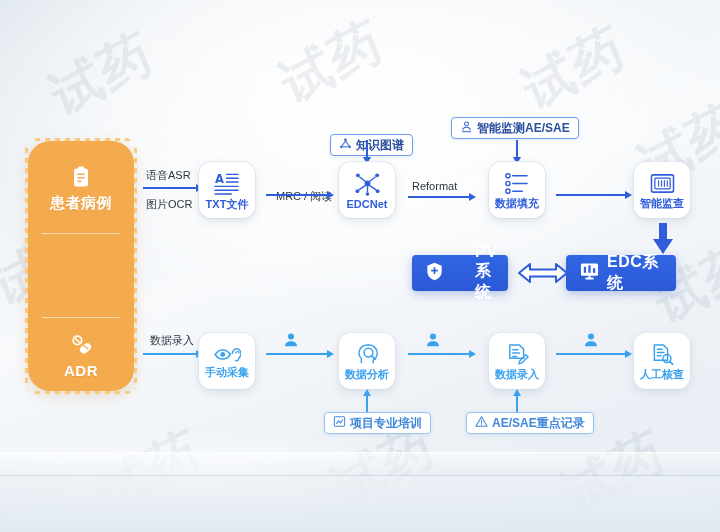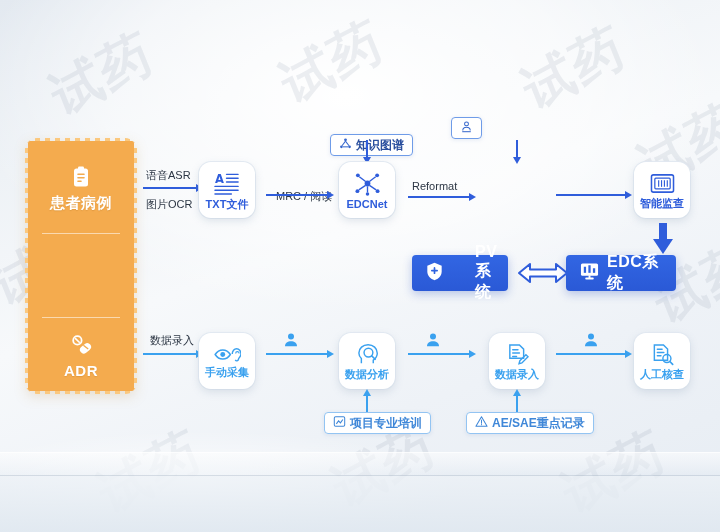--- a/index.html
+++ b/index.html
@@ -201,6 +201,7 @@
         <line x1="2.4" y1="12.6" x2="11.6" y2="12.6"></line>
       </svg>
     </span>
+    <span>智能监测AE/SAE</span>
   </div>
 
   <div class="vline deep" style="left:366px; top:140px; height:18px;"></div>

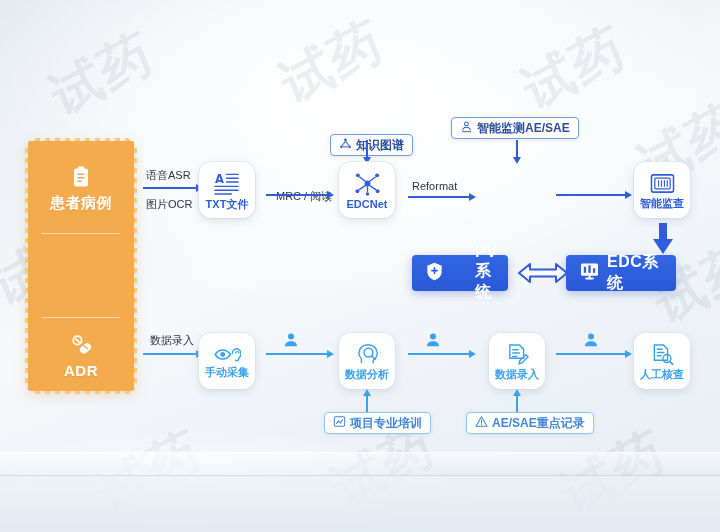--- a/index.html
+++ b/index.html
@@ -43,7 +43,7 @@
     position: absolute; left: 28px; top: 141px;
     width: 106px; height: 250px;
     background: #f4ab4e;
-    border-radius: 2px;
+    border-radius: 22px;
     box-shadow: 0 4px 14px rgba(190,140,60,0.25);
   }
   #src-card::before {

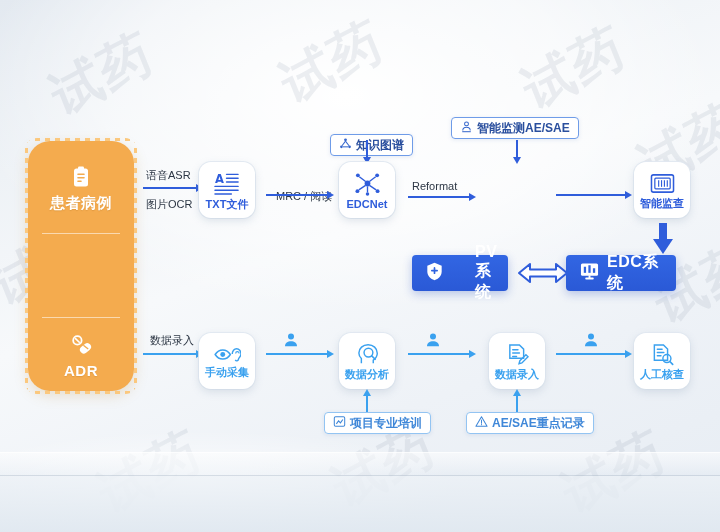--- a/index.html
+++ b/index.html
@@ -261,6 +261,19 @@
     <span class="n-lb">EDCNet</span>
   </div>
 
+  <div class="node deep" style="left:489px; top:162px;">
+    <span>
+      <svg viewBox="0 0 26 24" width="25" height="23" fill="none" stroke="#2f5ddb" stroke-width="1.5" stroke-linecap="round">
+        <circle cx="3" cy="4" r="2.2"></circle>
+          <line x1="8" y1="4" x2="23" y2="4"></line>
+        <circle cx="3" cy="12" r="2.2"></circle>
+          <line x1="8" y1="12" x2="23" y2="12"></line>
+        <circle cx="3" cy="20" r="2.2"></circle>
+          <line x1="8" y1="20" x2="18" y2="20"></line>
+      </svg>
+    </span>
+    <span class="n-lb">数据填充</span>
+  </div>
 
   <div class="node deep" style="left:634px; top:162px;">
     <span>

